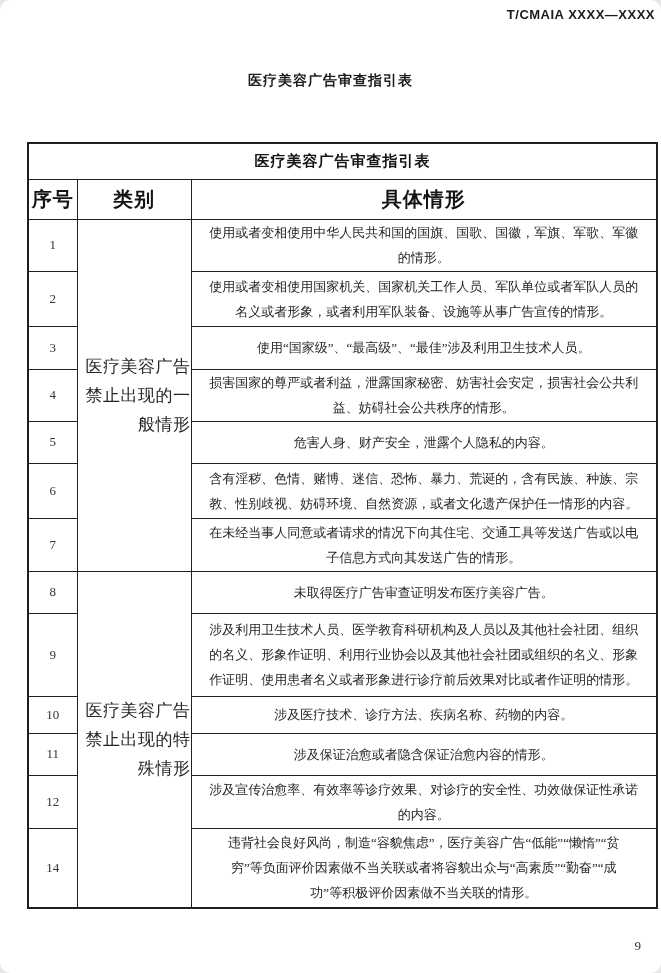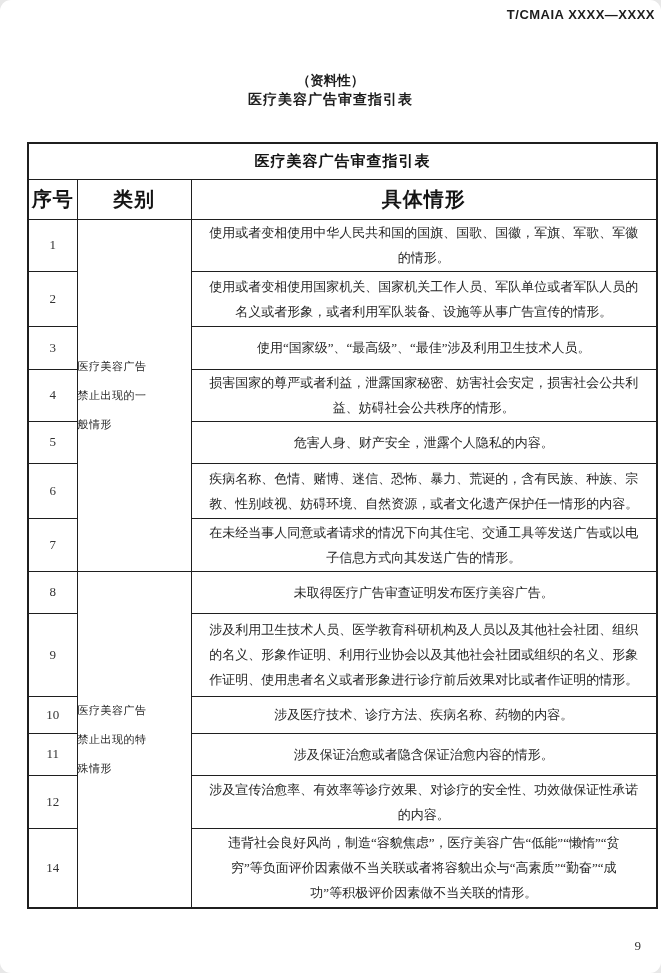--- a/index.html
+++ b/index.html
@@ -74,7 +74,6 @@
   <div class="doc-code">T/CMAIA XXXX—XXXX</div>
 
   <div class="appendix">
-    <div class="l2">（资料性）</div>
     <div class="l3">医疗美容广告审查指引表</div>
   </div>
 

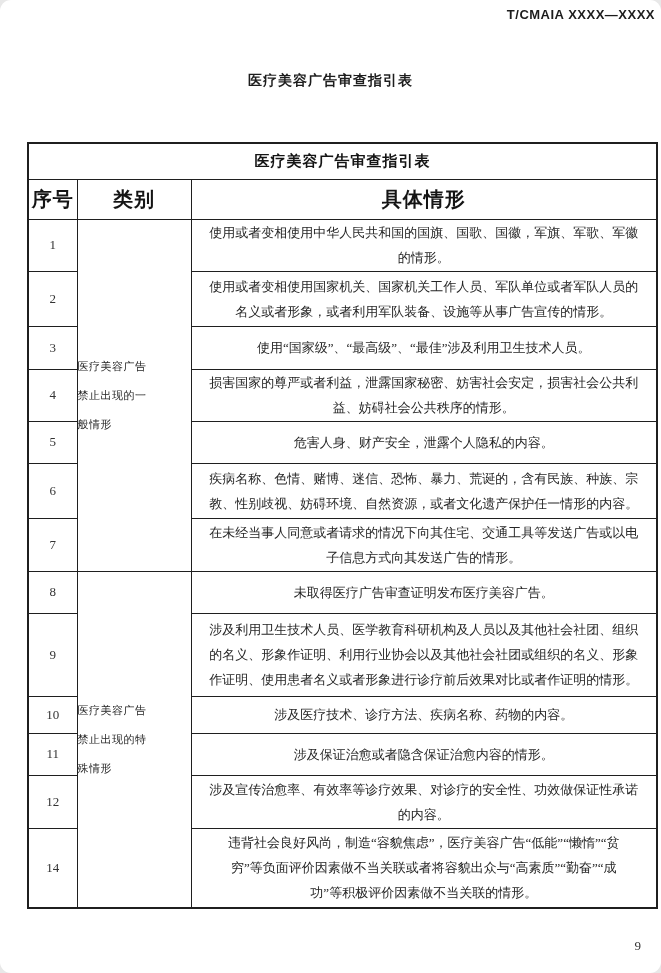--- a/index.html
+++ b/index.html
@@ -52,7 +52,7 @@
     font-family:"Liberation Serif","DejaVu Serif",serif;
   }
   td.cat-cell {
-    text-align:left; font-size:11px; line-height:29px;
+    text-align:right; font-size:17px; line-height:29px;
     white-space:pre-line; color:#262626; letter-spacing:0.5px;
   }
   td.detail-cell {

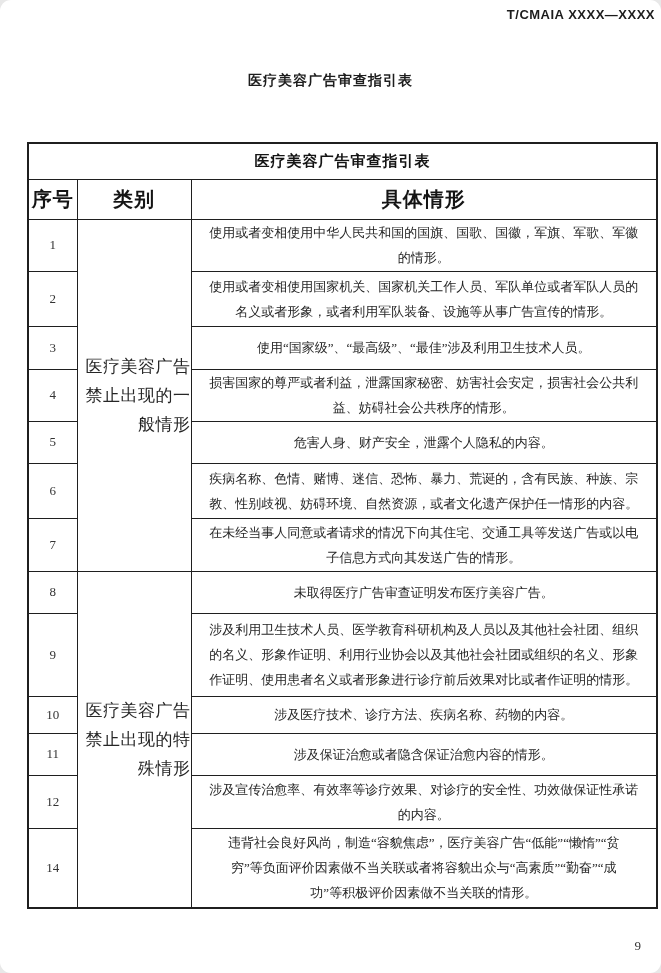--- a/index.html
+++ b/index.html
@@ -121,7 +121,7 @@
     </tr>
     <tr style="height:55px">
       <td class="no-cell">6</td>
-      <td class="detail-cell">疾病名称、色情、赌博、迷信、恐怖、暴力、荒诞的，含有民族、种族、宗
+      <td class="detail-cell">含有淫秽、色情、赌博、迷信、恐怖、暴力、荒诞的，含有民族、种族、宗
 教、性别歧视、妨碍环境、自然资源，或者文化遗产保护任一情形的内容。</td>
     </tr>
     <tr style="height:53px">

